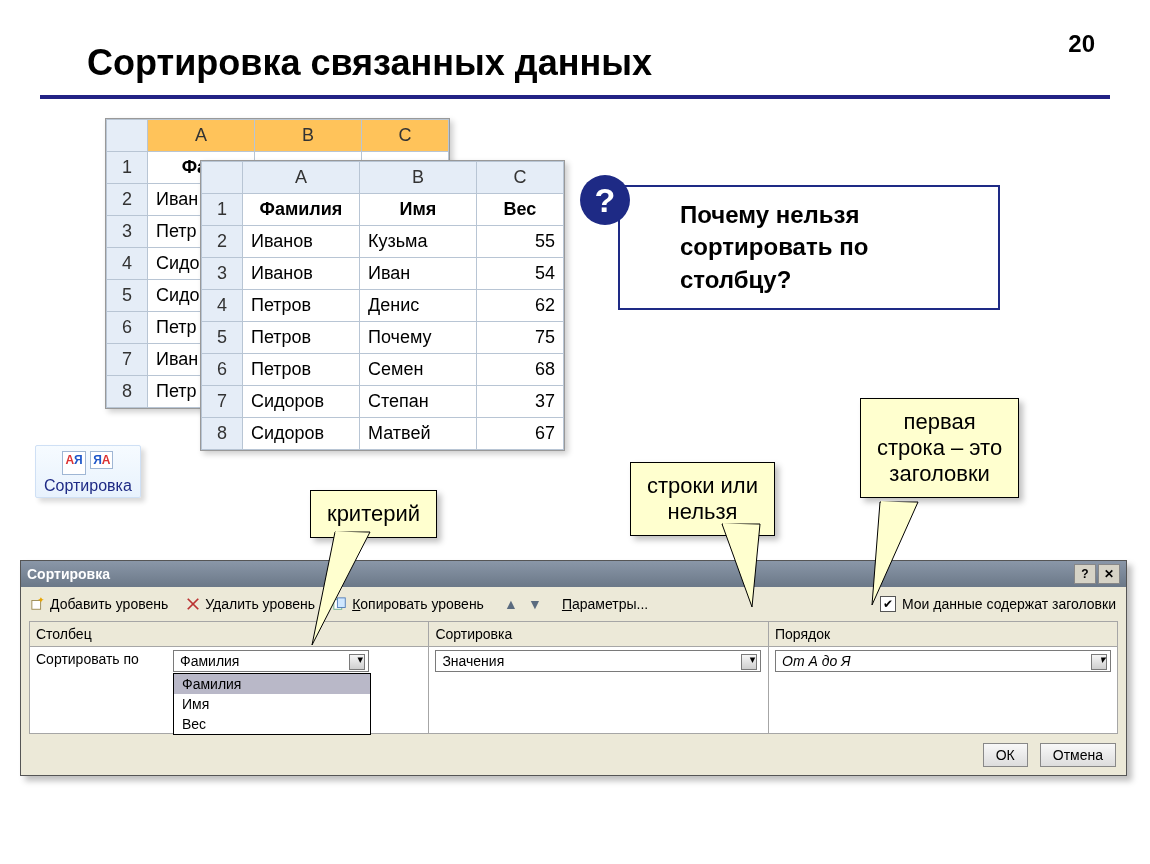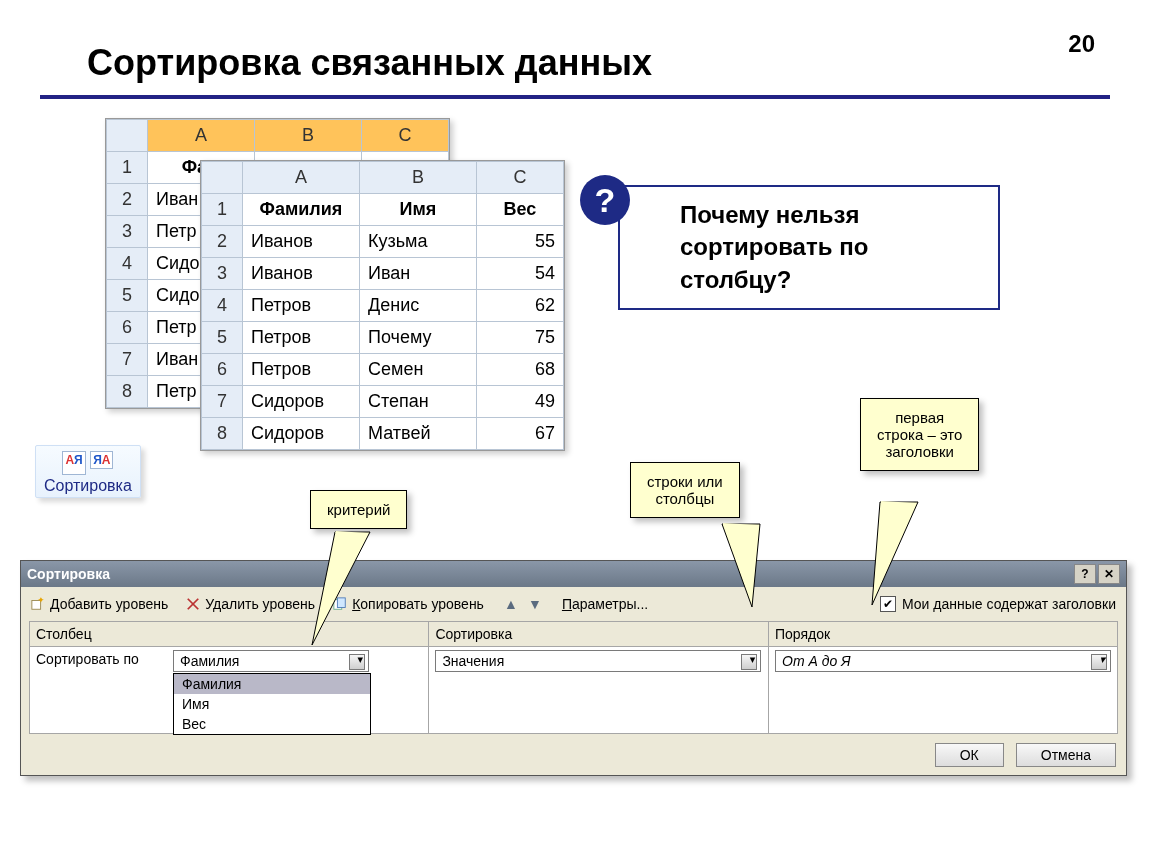--- a/index.html
+++ b/index.html
@@ -171,7 +171,7 @@
             <th class="rowhdr">7</th>
             <td>Сидоров</td>
             <td>Степан</td>
-            <td class="num">49</td>
+            <td class="num">37</td>
           </tr>
     <tr>
             <th class="rowhdr">8</th>

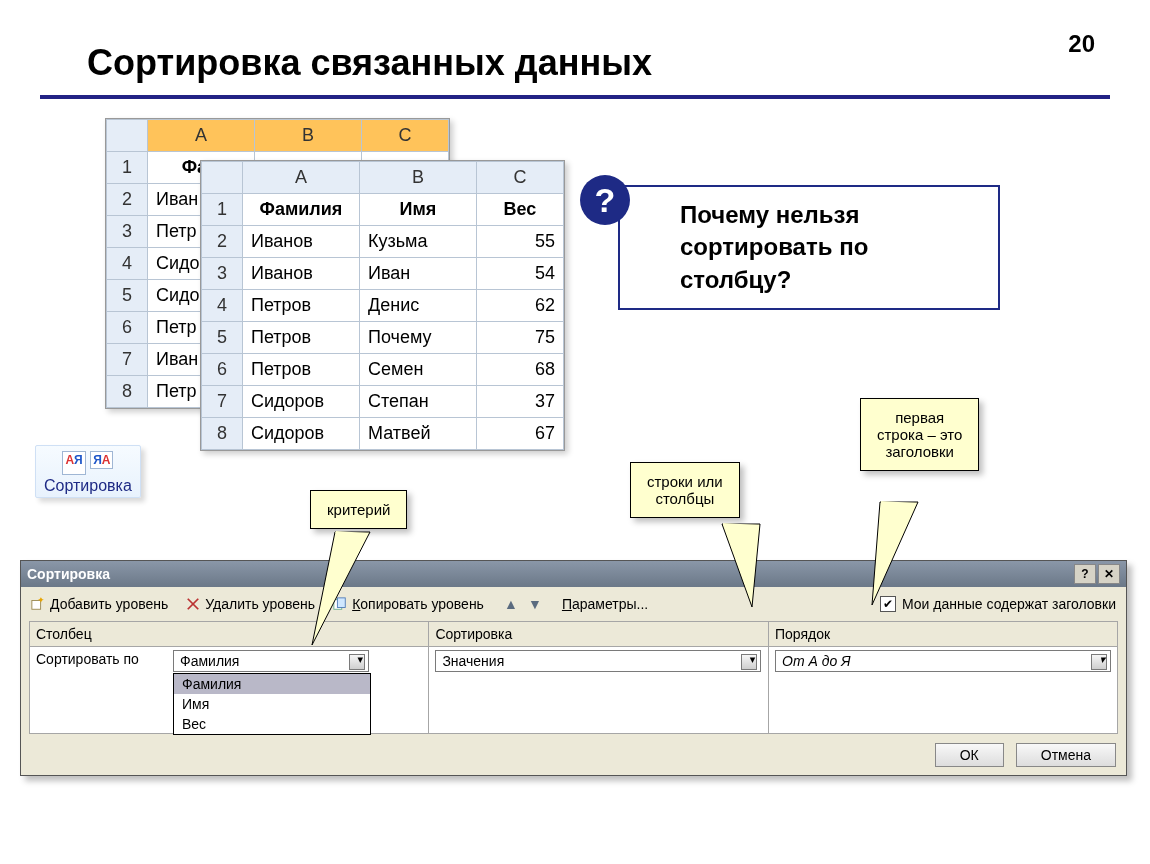--- a/index.html
+++ b/index.html
@@ -17,7 +17,7 @@
   .dhdr { font-weight:700; text-align:center; }
   .num { text-align:right; }
   
-  .callout { position:absolute; background:#ffffcf; border:1px solid #000; padding:10px 16px; font-size:15px; text-align:center; box-shadow:4px 4px 6px rgba(0,0,0,.25); }
+  .callout { position:absolute; background:#ffffcf; border:1px solid #000; padding:10px 16px; font-size:22px; text-align:center; box-shadow:4px 4px 6px rgba(0,0,0,.25); }
   .qbox { position:absolute; background:#fff; border:2px solid #1e2a85; padding:12px 18px 12px 60px; font-size:24px; font-weight:700; line-height:1.35; }
   .qcircle { position:absolute; width:50px; height:50px; background:#1e2a85; border-radius:50%; display:flex; align-items:center; justify-content:center; color:#fff; font-weight:900; font-size:34px; }
   

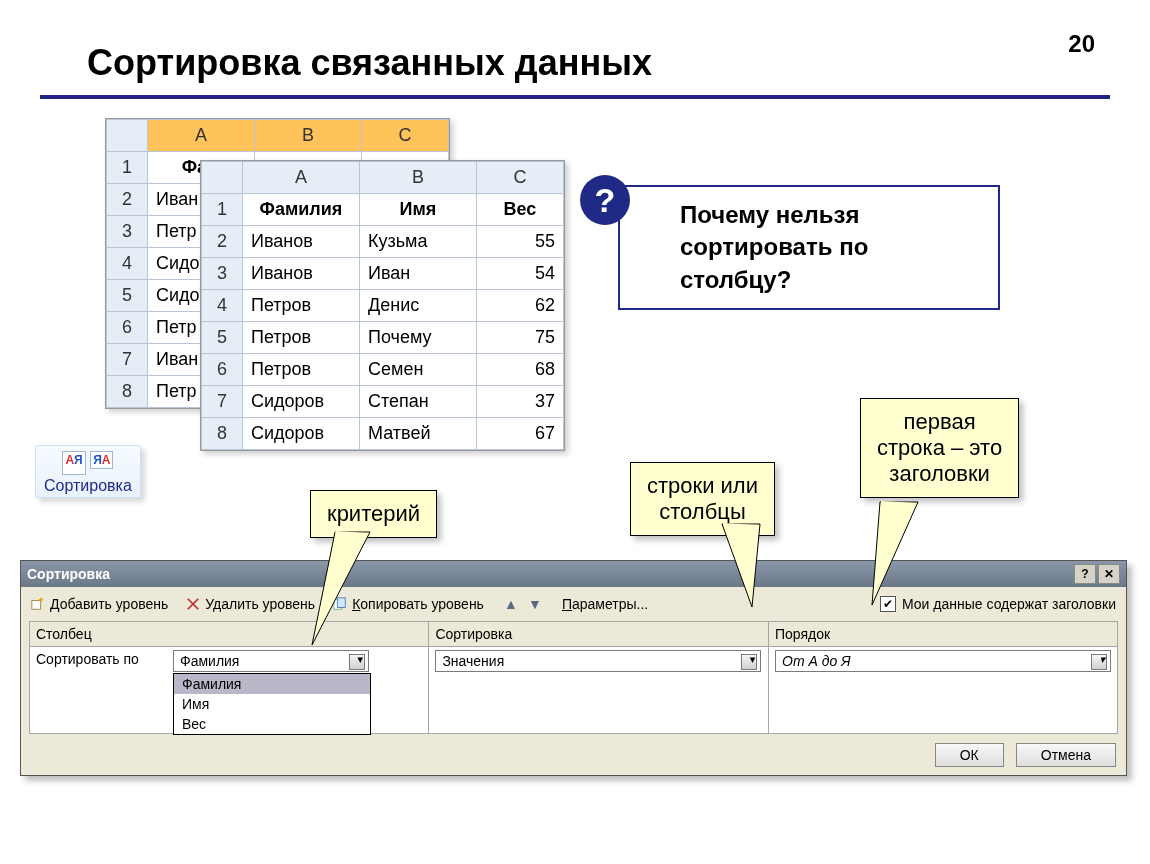--- a/index.html
+++ b/index.html
@@ -210,7 +210,7 @@
 </svg>
 
 <div class="callout" style="left:630px; top:462px;">
-  <span>строки или</span><br><span>столбцы</span>
+  <span>строки или</span><br><span>нельзя</span>
 </div>
 <svg style="position:absolute; left:720px; top:522px; width:70px; height:90px; z-index:3;">
   <polygon points="2,2 40,2 32,85" fill="#ffffcf" stroke="#000"></polygon>

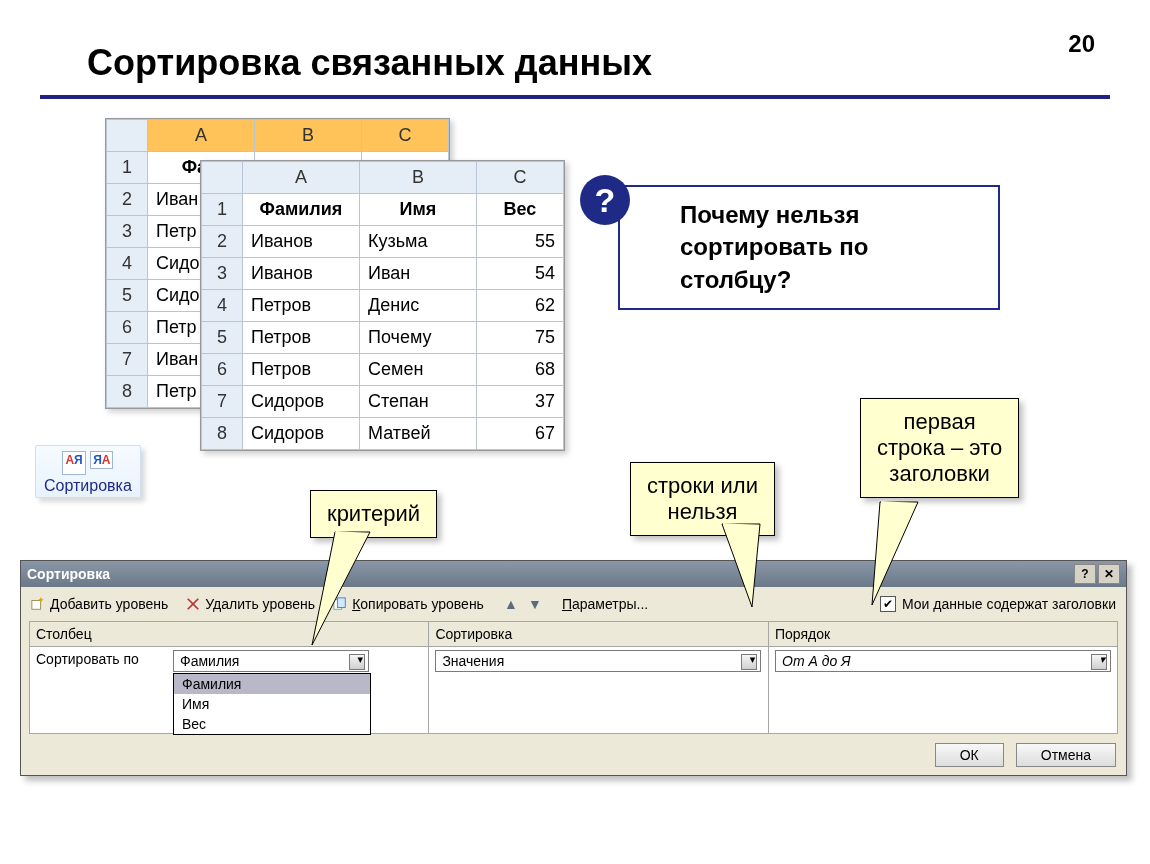--- a/index.html
+++ b/index.html
@@ -51,7 +51,7 @@
   .ddlist div { padding:2px 8px; font-size:14px; }
   .ddlist .sel { background:#b9b8c8; }
   .btnrow { display:flex; justify-content:flex-end; gap:12px; padding:8px 10px; border-top:1px solid transparent; }
-  .wbtn { border:1px solid #888; background:linear-gradient(#f8f8f8,#ddd); padding:3px 24px; font-size:14px; }
+  .wbtn { border:1px solid #888; background:linear-gradient(#f8f8f8,#ddd); padding:3px 12px; font-size:14px; }
 </style>
 </head>
 <body>

